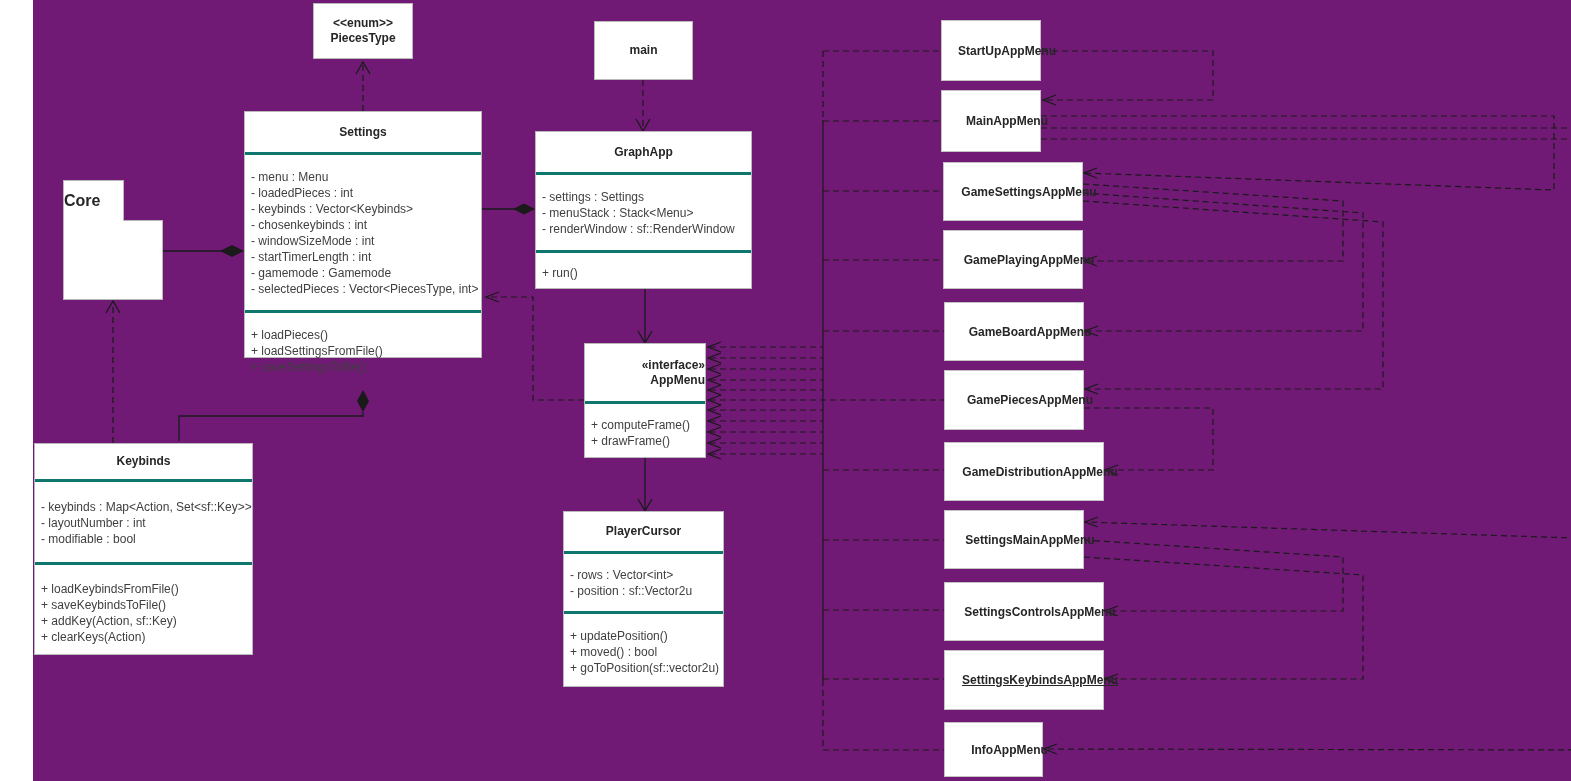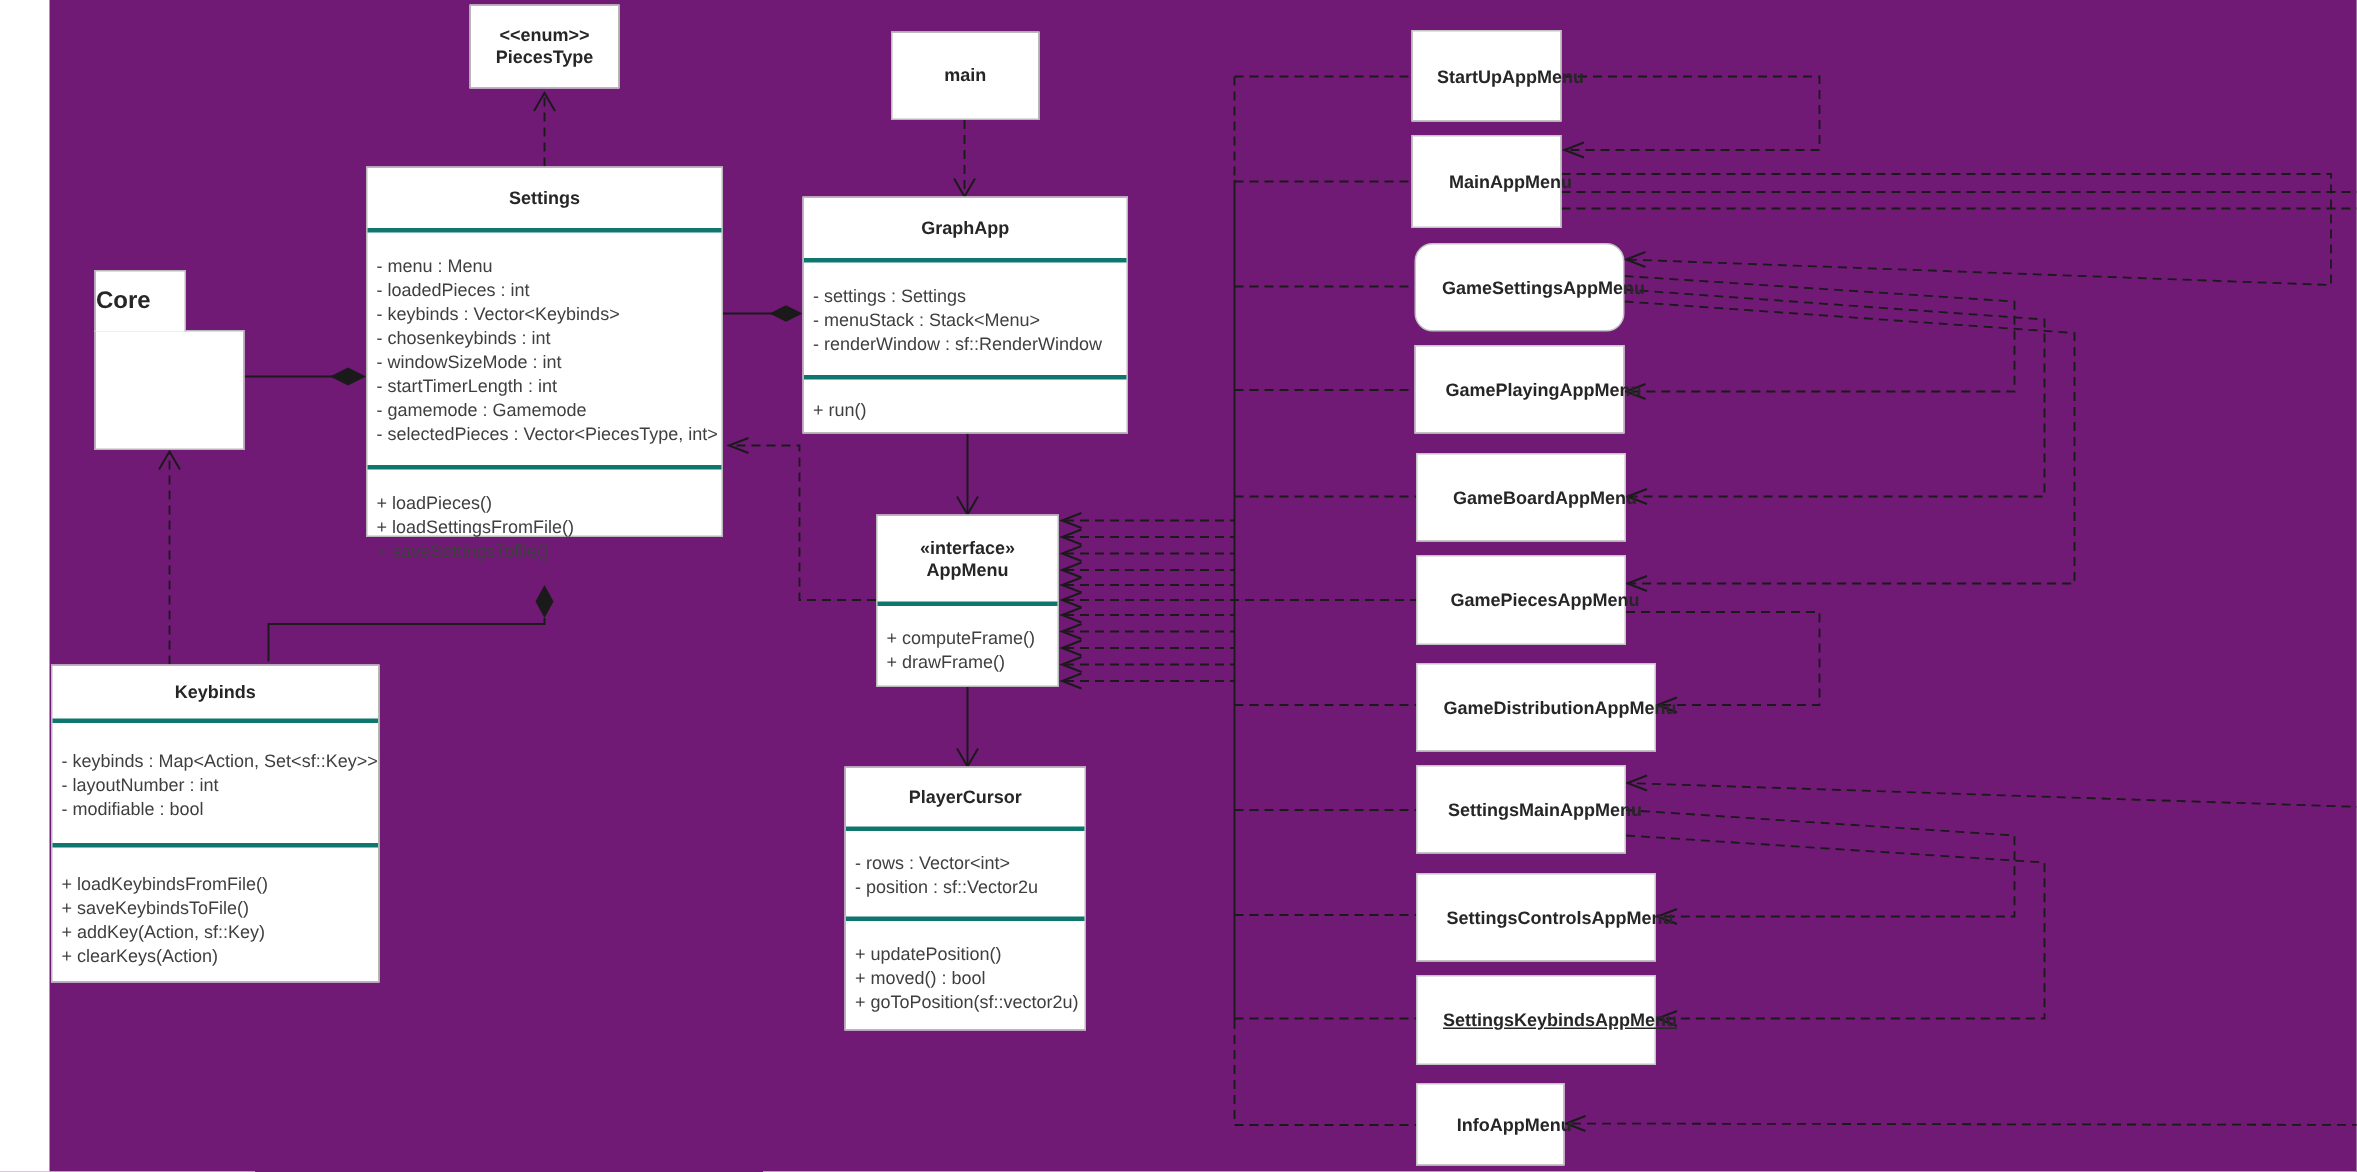--- a/index.html
+++ b/index.html
@@ -229,7 +229,7 @@
   <div class="menu-box" style="left:908px;top:90px;width:100px;height:62px;">
     <span>MainAppMenu</span>
   </div>
-  <div class="menu-box" style="left:910px;top:162px;width:140px;height:59px;border-radius:12px;">
+  <div class="menu-box" style="left:910px;top:162px;width:140px;height:59px;">
     <span>GameSettingsAppMenu</span>
   </div>
   <div class="menu-box" style="left:910px;top:230px;width:140px;height:59px;">

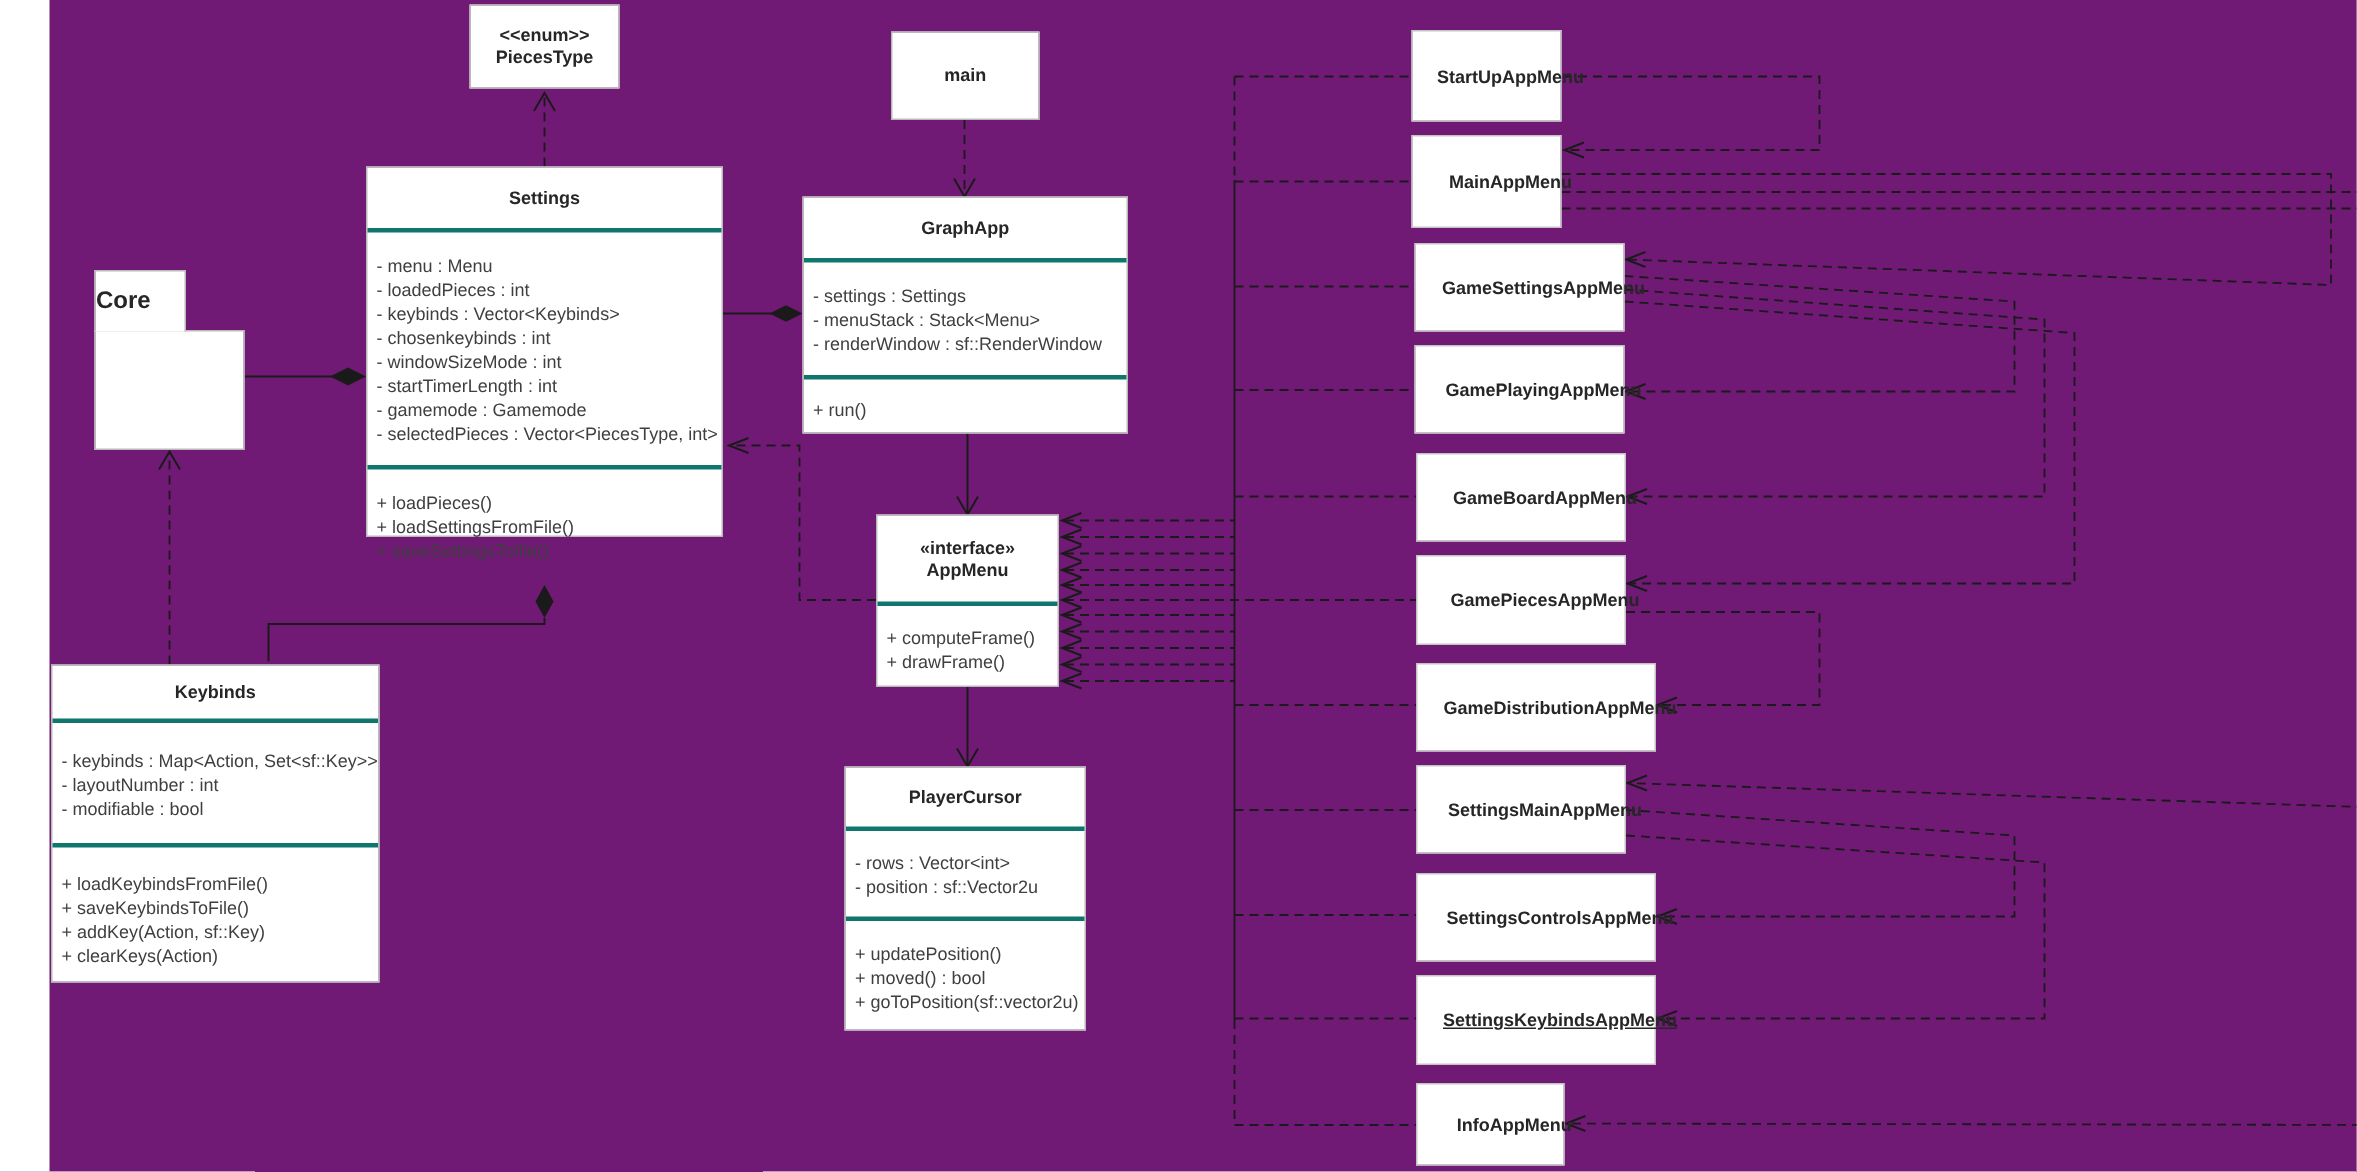--- a/index.html
+++ b/index.html
@@ -185,7 +185,7 @@
   </div>
 
   <div class="uml-class" style="left:551px;top:343px;width:122px;height:115px;">
-    <div class="uml-title" style="height:57px;">
+    <div class="uml-title" style="height:57px;align-items:flex-end;">
       <div class="uml-stereo">«interface»</div>
       <div>AppMenu</div>
     </div>

